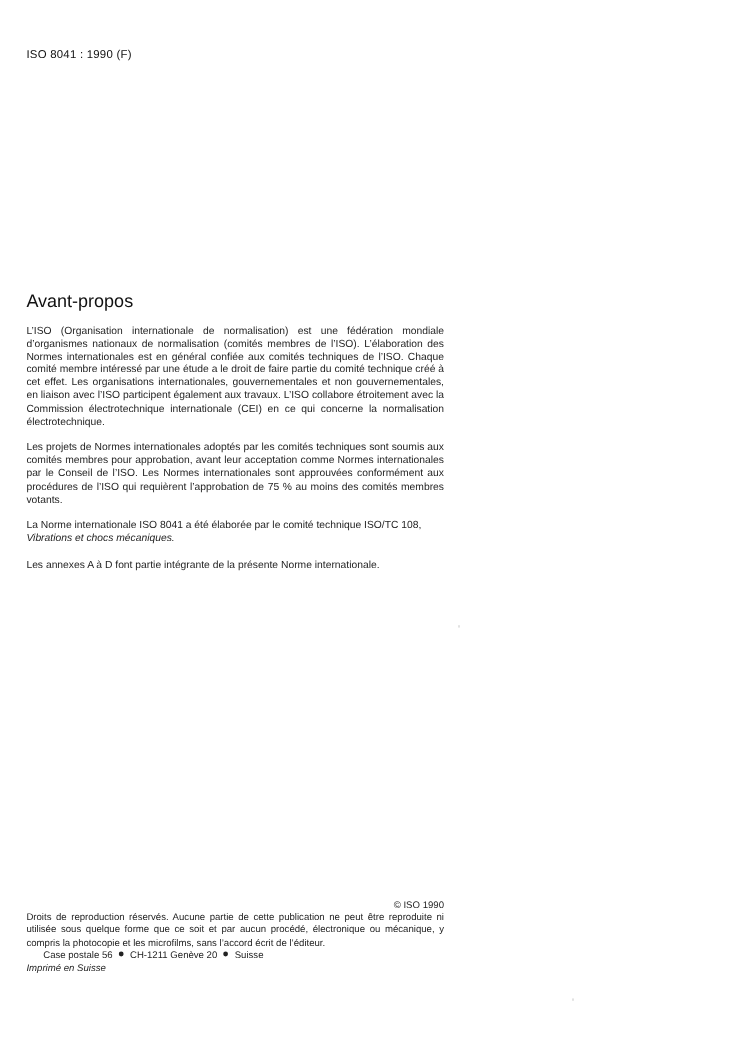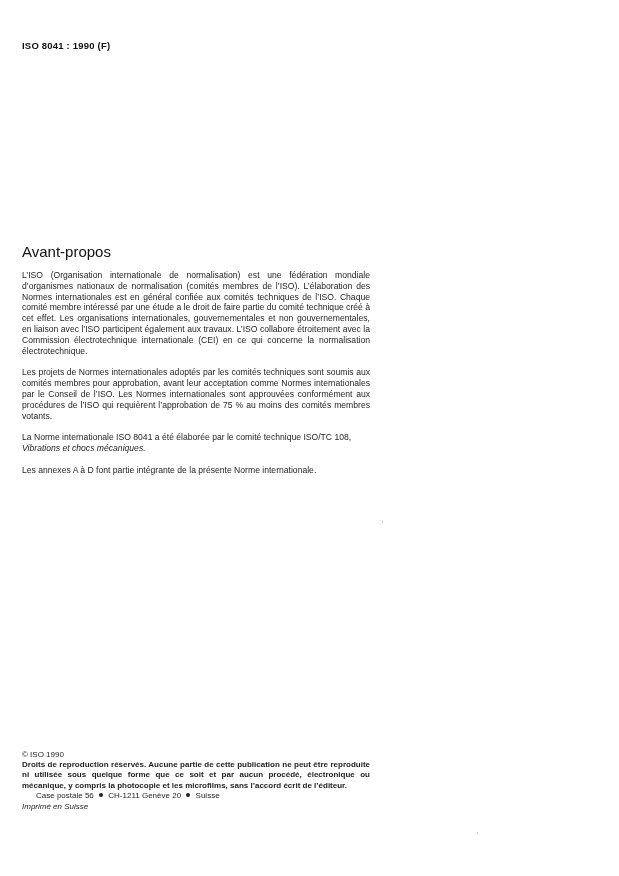--- a/index.html
+++ b/index.html
@@ -20,7 +20,7 @@
       left: 22px;
       top: 40px;
       font-size: 9.5px;
-      font-weight: bold;
+      font-weight: normal;
       letter-spacing: 0.2px;
       color: #111;
     }

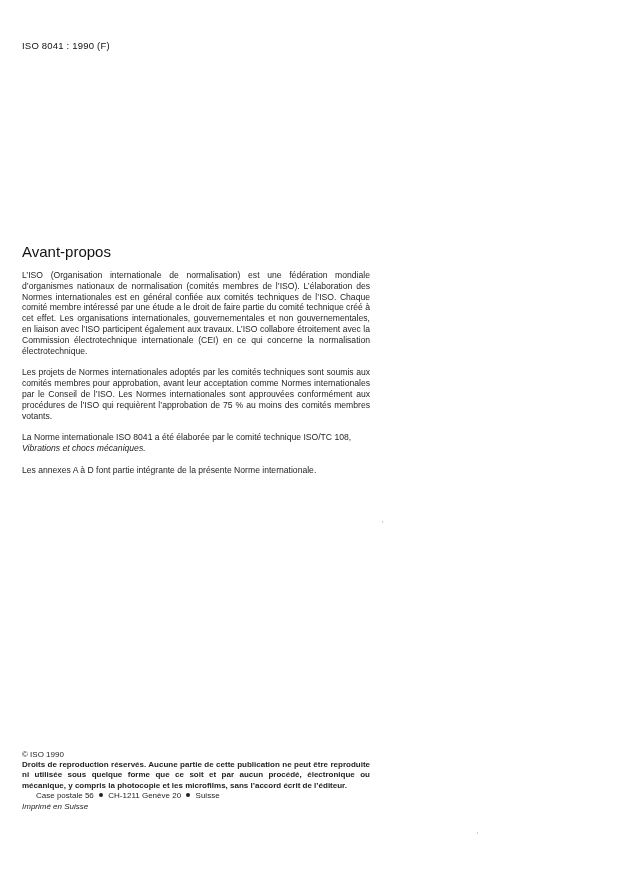--- a/index.html
+++ b/index.html
@@ -54,7 +54,7 @@
       line-height: 10.2px;
       color: #1e1e1e;
     }
-    .footer .copyright { margin: 0; }
+    .footer .copyright { margin: 0; text-align: right; }
     .footer .rights {
       margin: 0;
       text-align: justify;

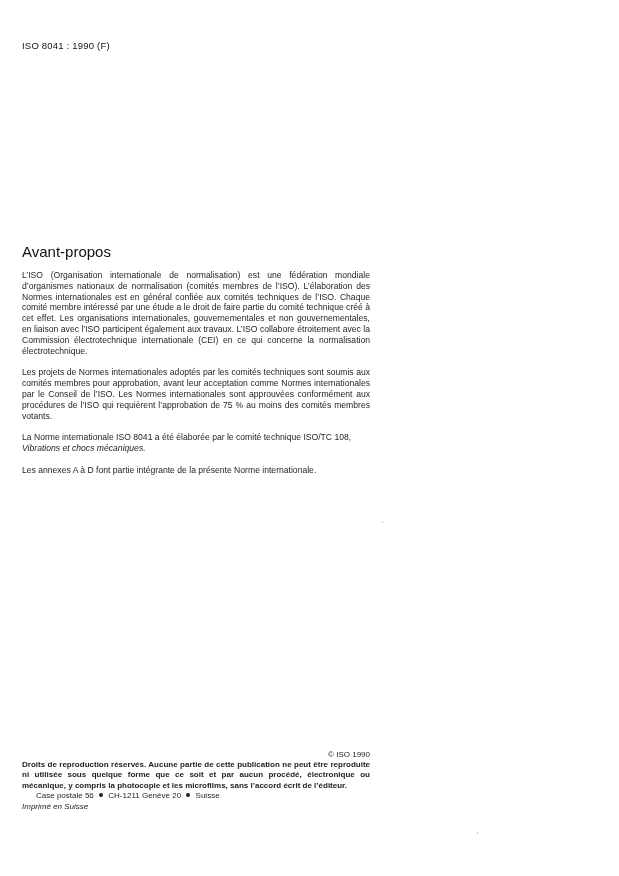--- a/index.html
+++ b/index.html
@@ -58,7 +58,6 @@
     .footer .rights {
       margin: 0;
       text-align: justify;
-      font-weight: bold;
     }
     .footer .addr {
       margin: 0 0 0 14px;

